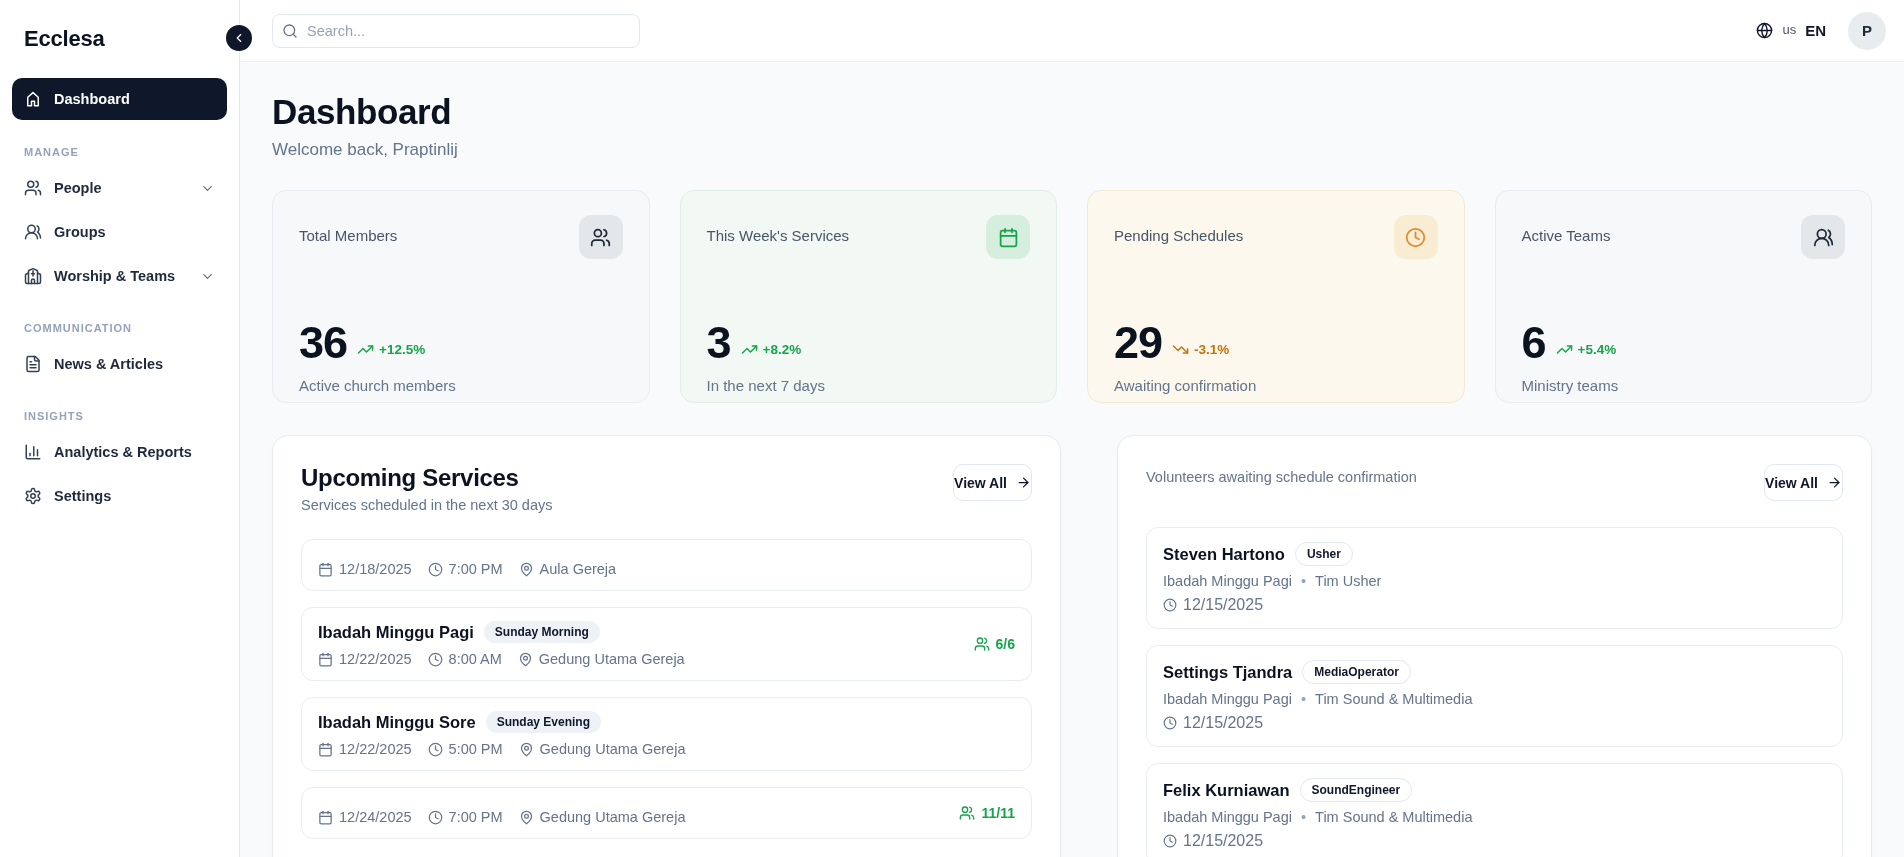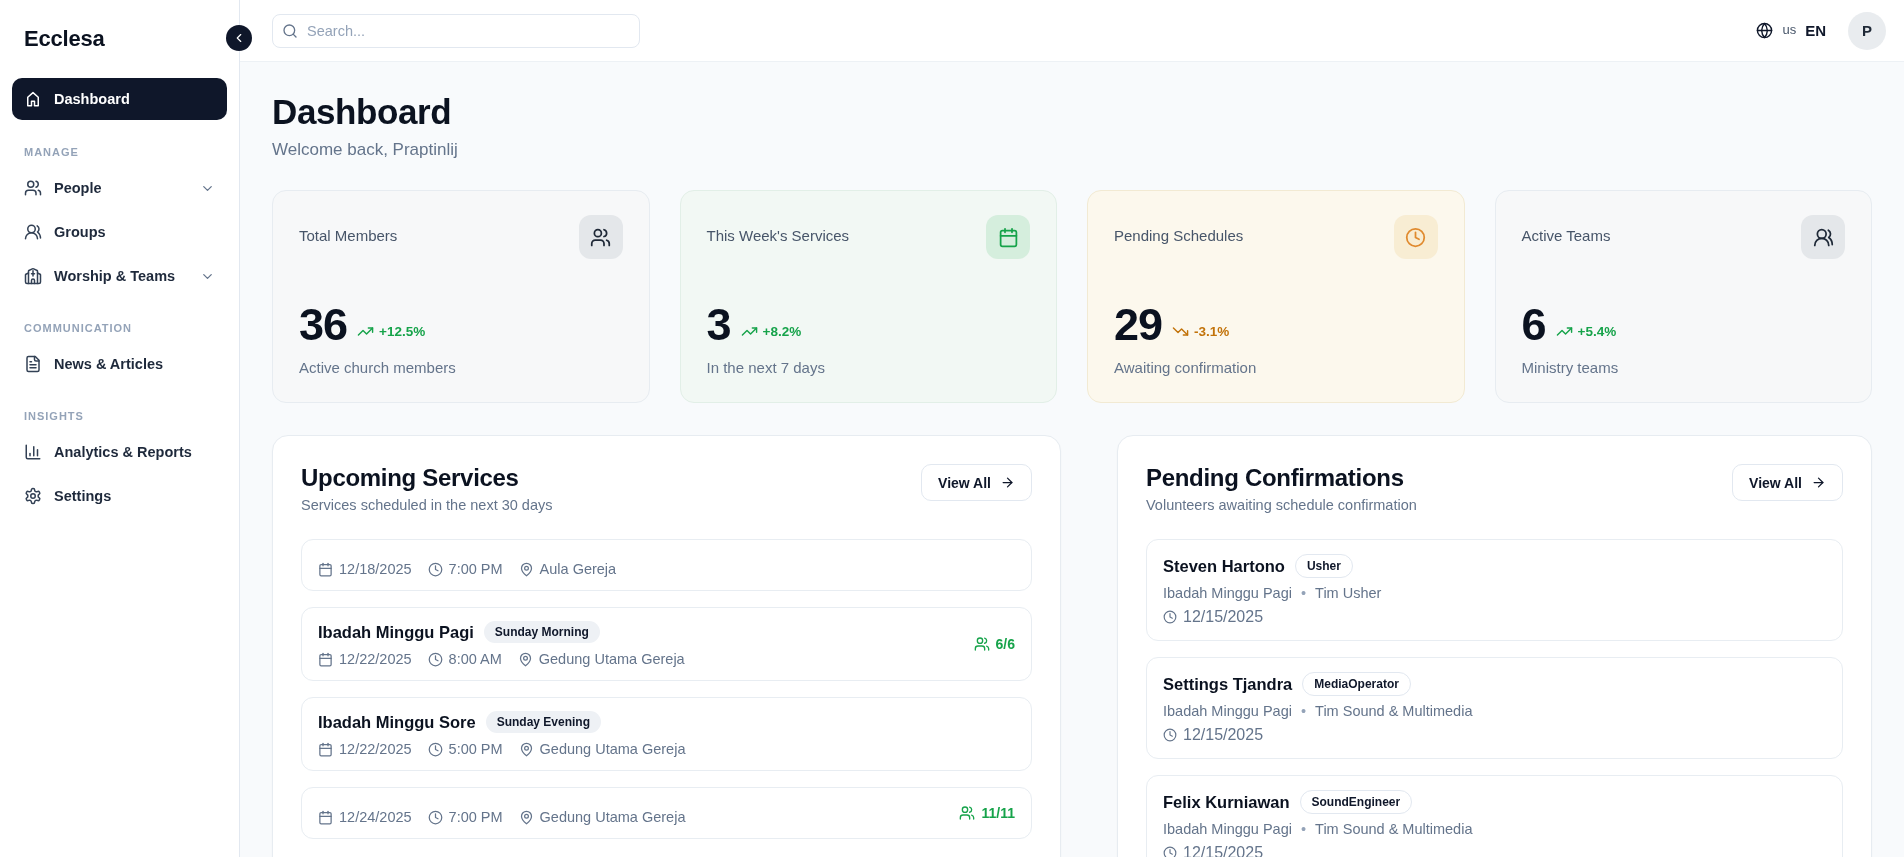--- a/index.html
+++ b/index.html
@@ -78,7 +78,7 @@
   
   .stats { margin-top:30px; display:grid; grid-template-columns:repeat(4,1fr); gap:30px; }
   .stat {
-    border-radius:14px; padding:24px 26px 26px 26px; border:1px solid #e7ecf1;
+    border-radius:14px; padding:24px 26px 8px 26px; border:1px solid #e7ecf1;
     min-height:213px; display:flex; flex-direction:column;
   }
   .stat--members, .stat--teams { background:#f7f8f9; }

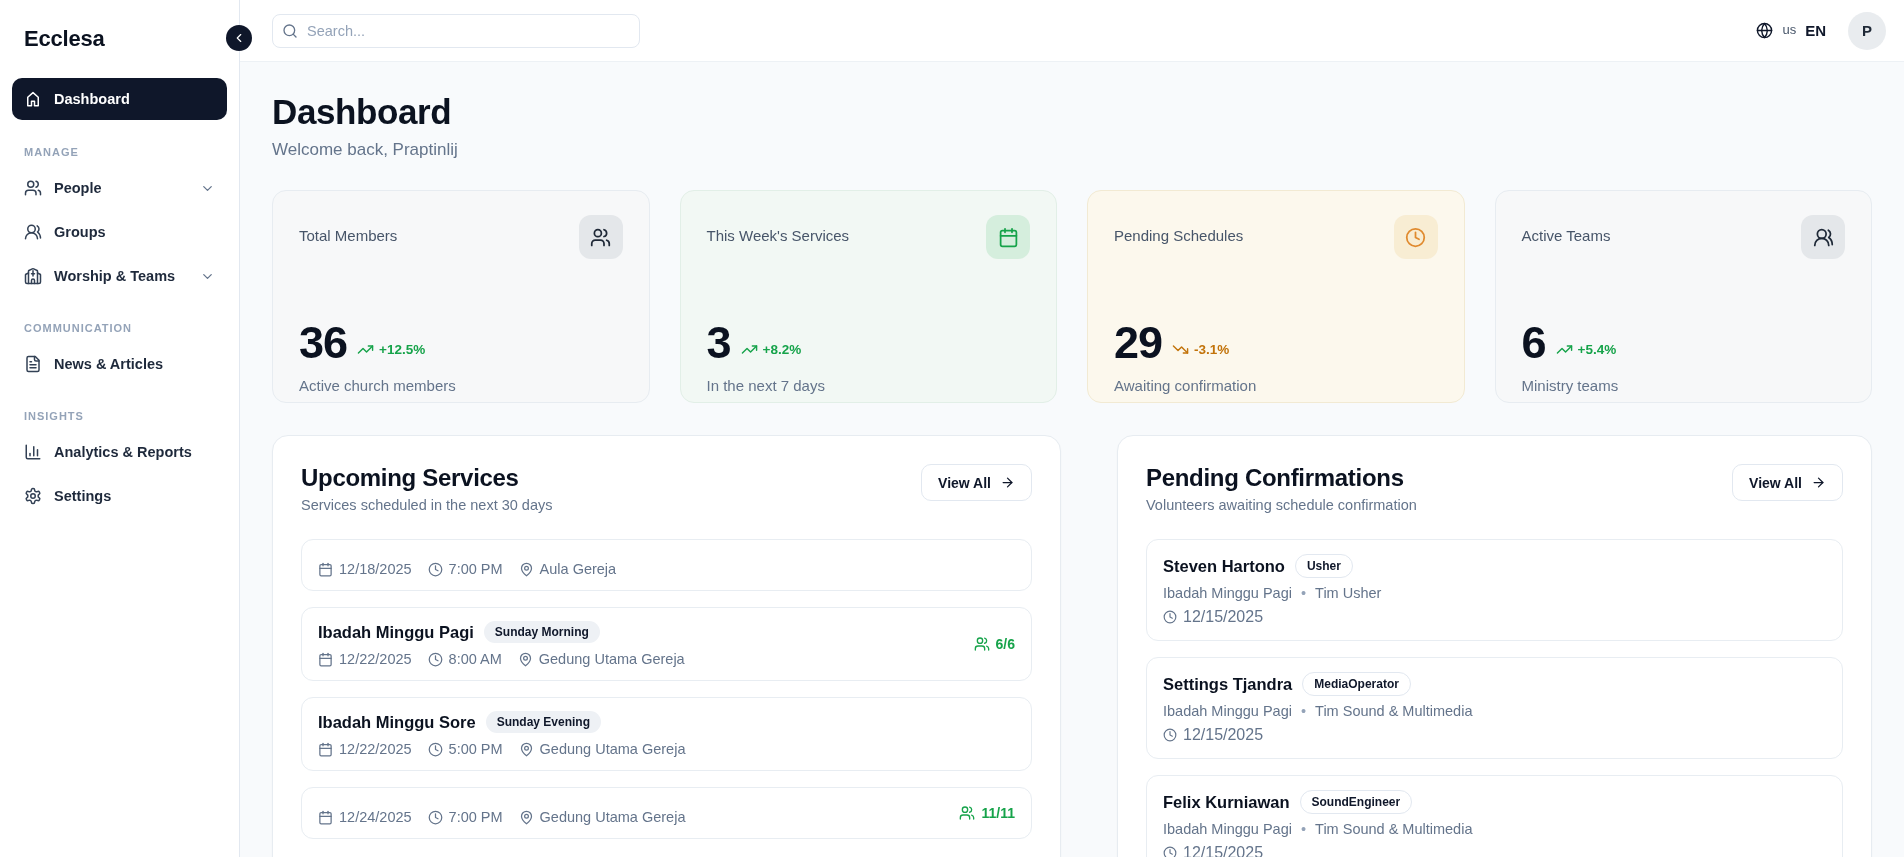--- a/index.html
+++ b/index.html
@@ -112,7 +112,7 @@
   .panel-title { font-size:24px; font-weight:800; letter-spacing:-0.3px; color:#0b1220; }
   .panel-sub { margin-top:5px; font-size:14.5px; color:#64748b; }
   .view-all {
-    display:flex; align-items:center; gap:9px; height:37px; padding:0 16px;
+    display:flex; align-items:center; gap:9px; height:37px; padding:0 0;
     background:#fff; border:1px solid #e2e8f0; border-radius:10px;
     font-size:14px; font-weight:600; color:#0f172a; font-family:inherit; cursor:pointer;
   }

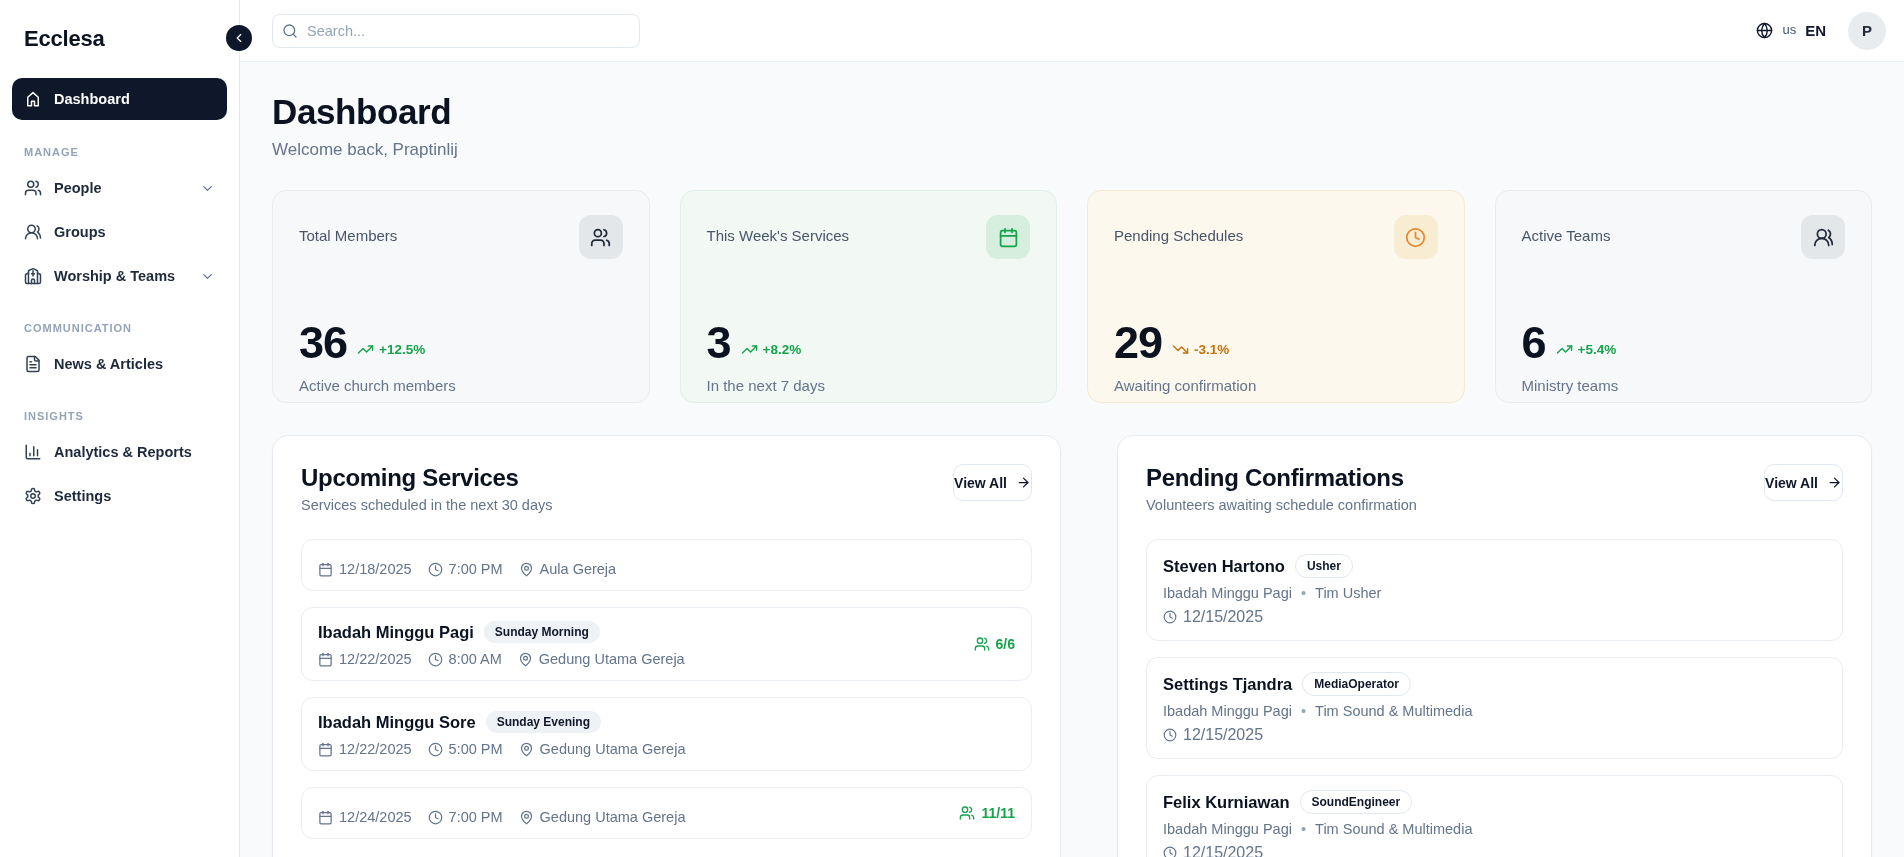--- a/index.html
+++ b/index.html
@@ -605,7 +605,6 @@
       <div class="panel">
         <div class="panel-head">
           <div>
-            <div class="panel-title">Pending Confirmations</div>
             <div class="panel-sub">Volunteers awaiting schedule confirmation</div>
           </div>
           <button class="view-all">

